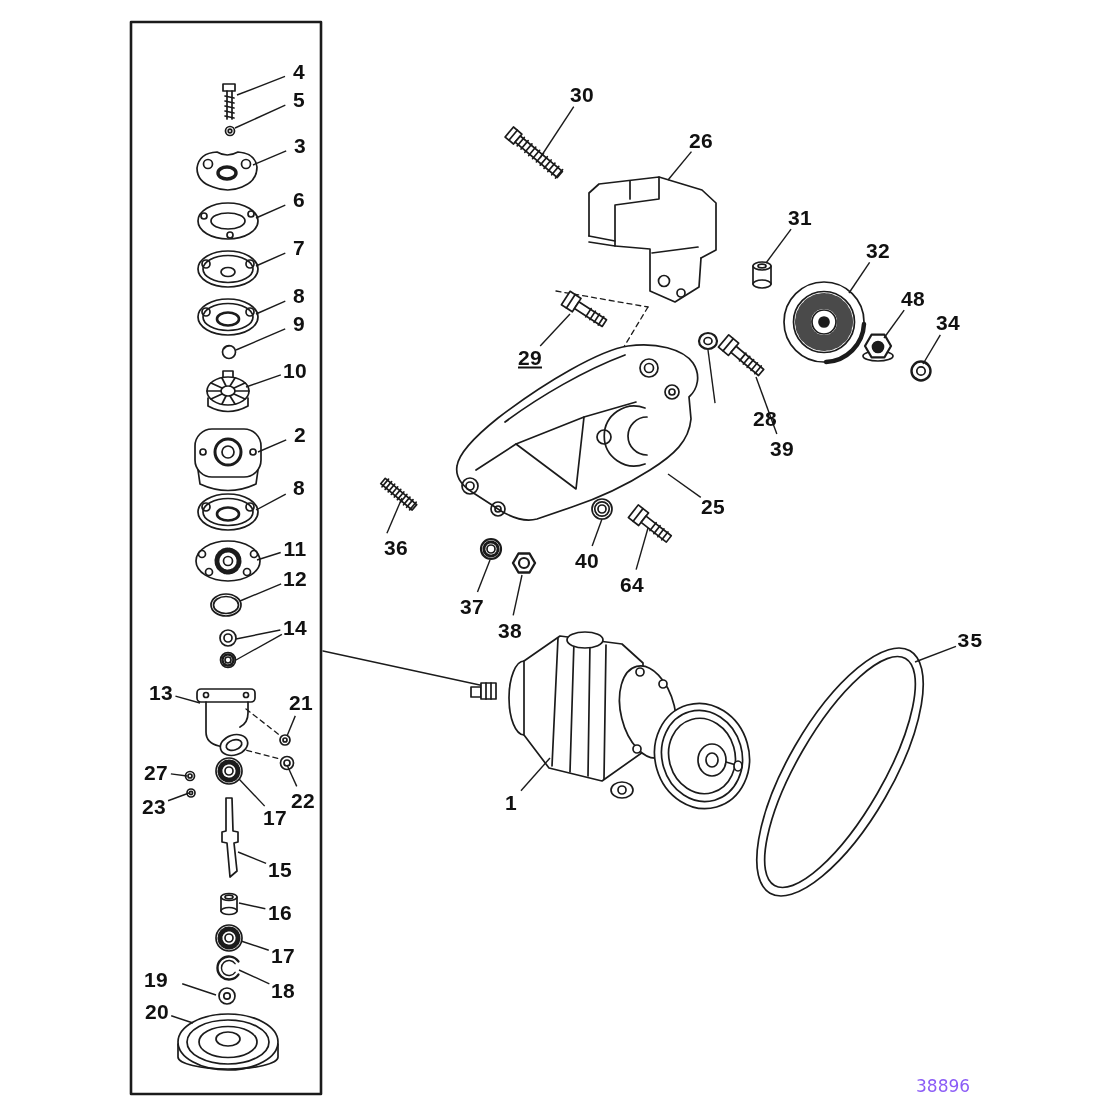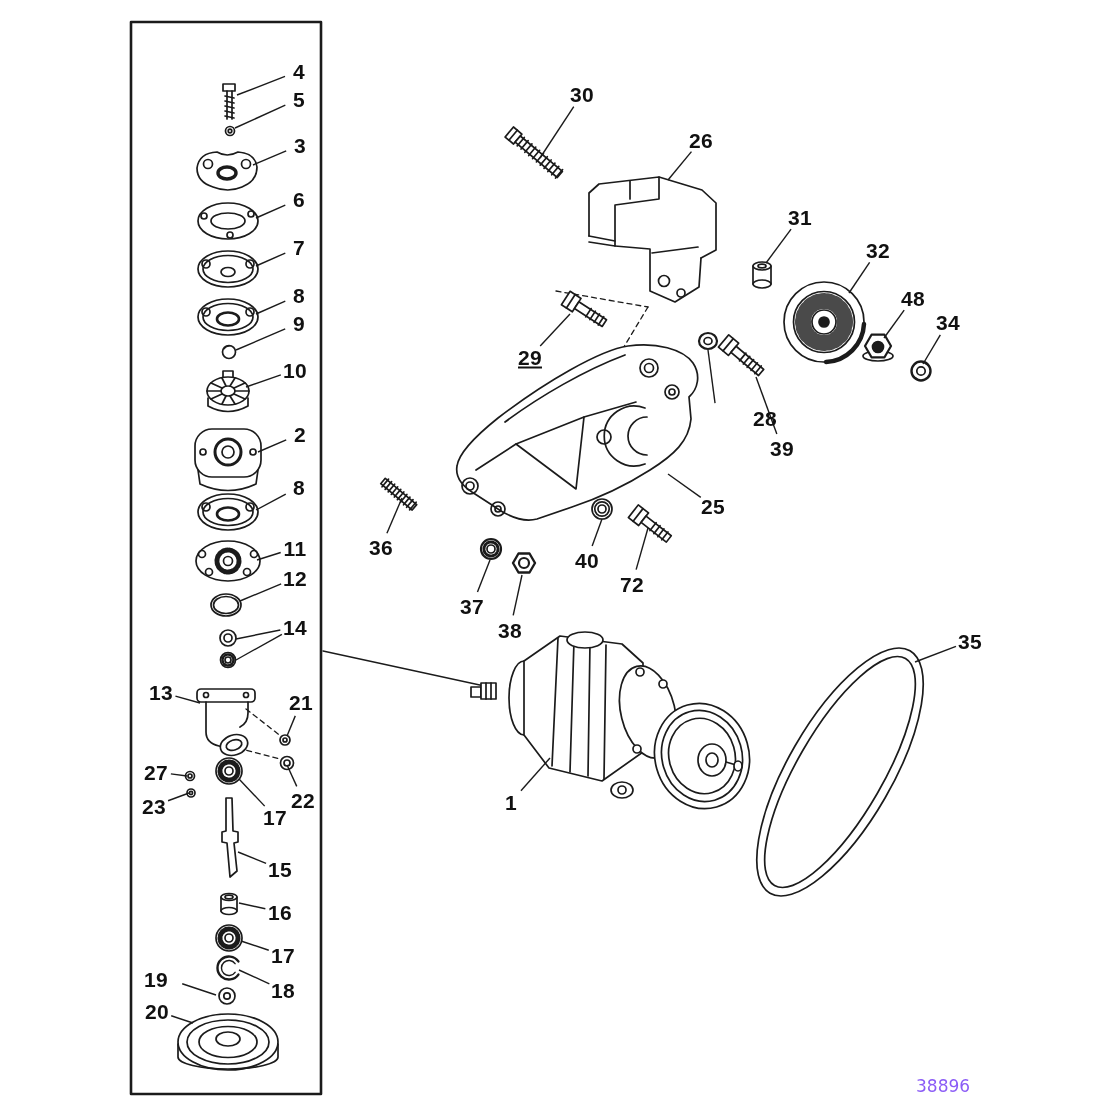--- a/index.html
+++ b/index.html
@@ -478,7 +478,7 @@
       <div class="callout" style="left: 717px; top: 418px; margin-left: 48px;">28</div>
       <div class="callout" style="left: 782px; top: 448px;">39</div>
       <div class="callout" style="left: 713px; top: 506px;">25</div>
-      <div class="callout" style="left: 381px; top: 547px; text-align: center;">36</div>
+      <div class="callout" style="left: 396px; top: 547px; text-align: center;">36</div>
       <div class="callout" style="left: 472px; top: 606px;">37</div>
       <div class="callout" style="left: 510px; top: 630px;">38</div>
       <div class="callout" style="left: 587px; top: 560px;">40</div>

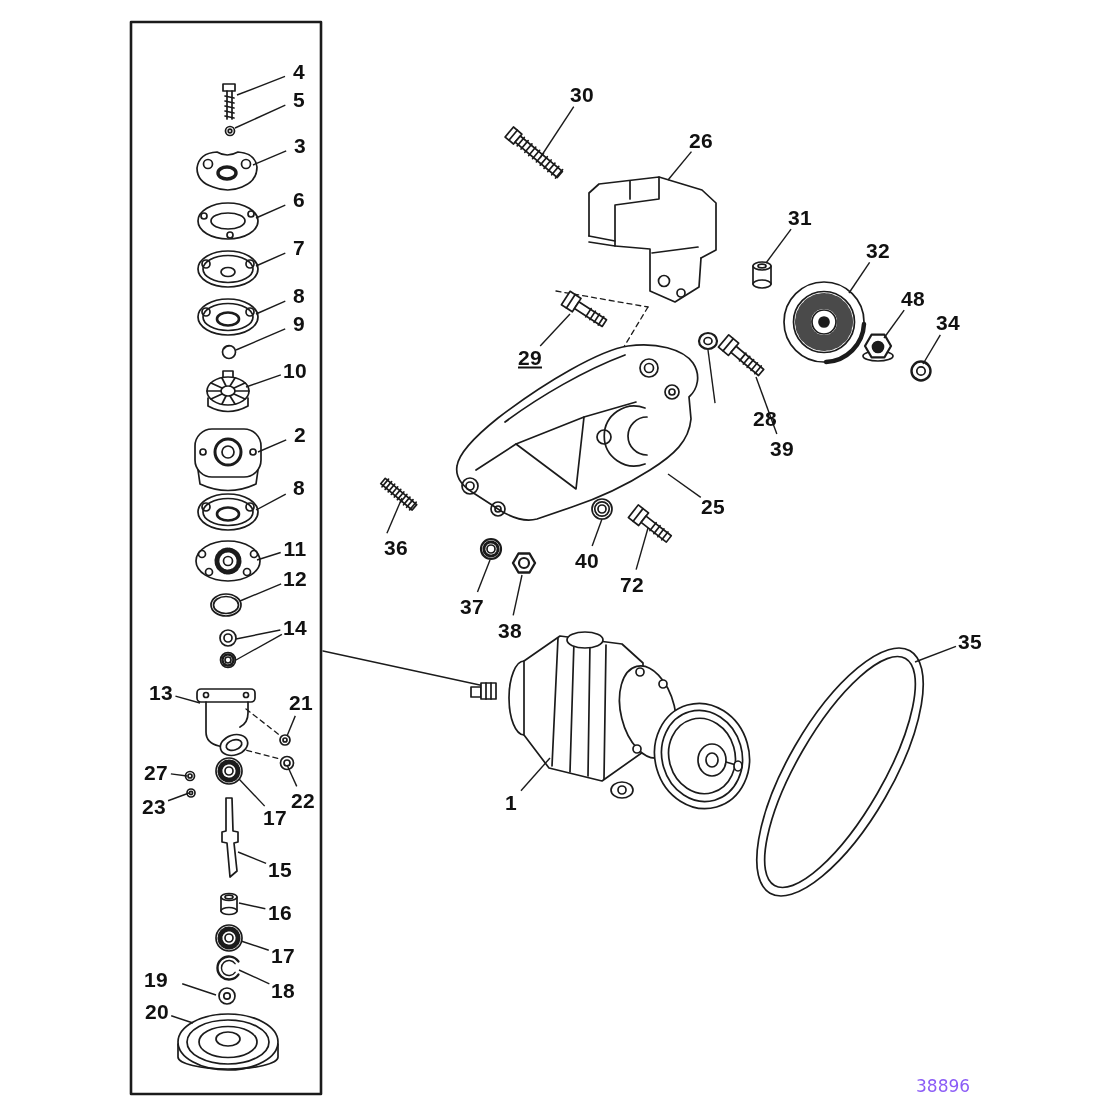--- a/index.html
+++ b/index.html
@@ -482,7 +482,7 @@
       <div class="callout" style="left: 472px; top: 606px;">37</div>
       <div class="callout" style="left: 510px; top: 630px;">38</div>
       <div class="callout" style="left: 587px; top: 560px;">40</div>
-      <div class="callout" style="left: 632px; top: 584px;">72</div>
+      <div class="callout" style="left: 632px; top: 584px;">64</div>
       <div class="callout" style="left: 511px; top: 802px;">1</div>
       <div class="callout" style="left: 970px; top: 641px;">35</div>
     </div>

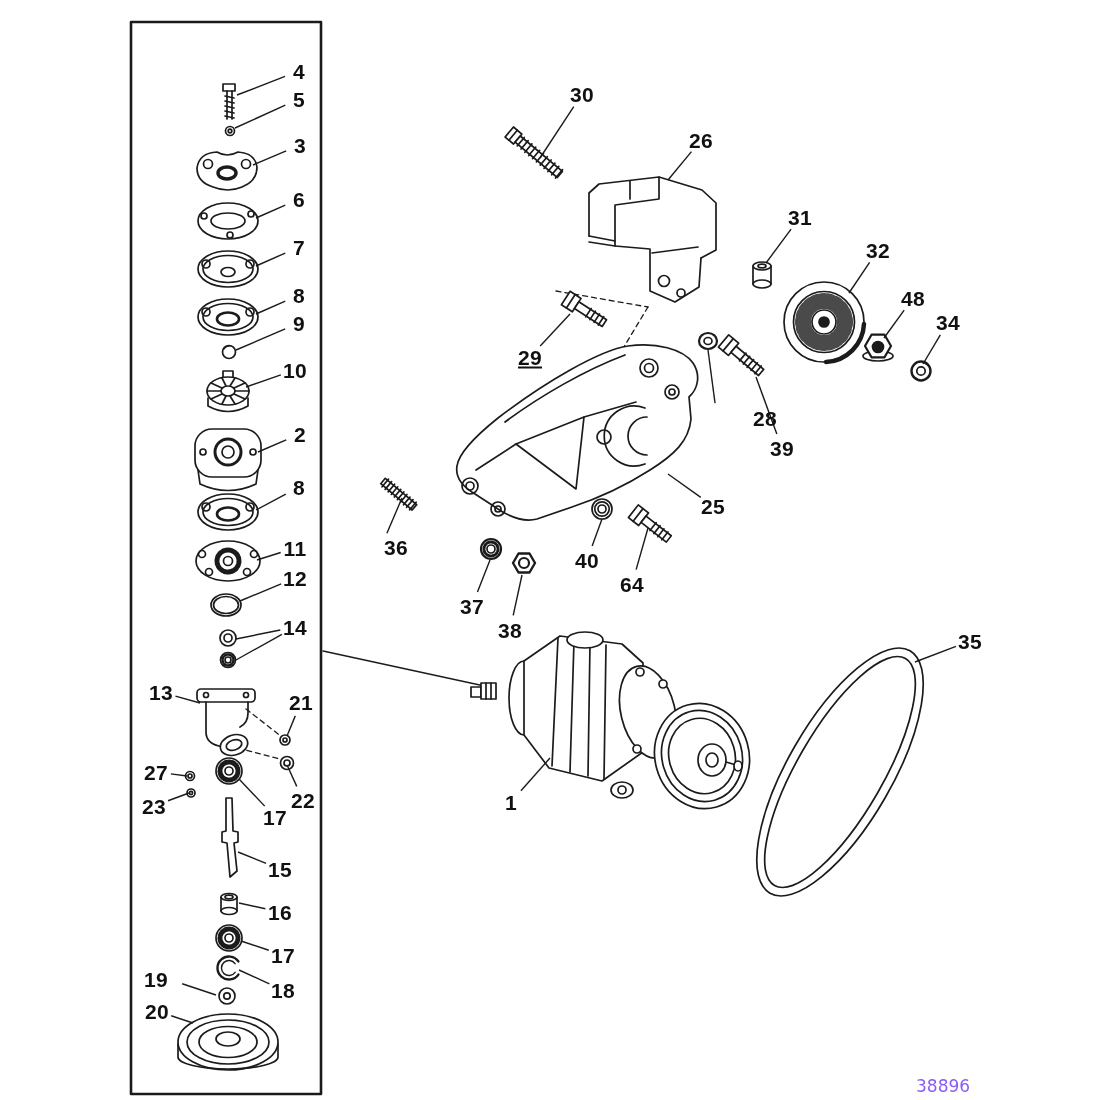--- a/index.html
+++ b/index.html
@@ -484,7 +484,7 @@
       <div class="callout" style="left: 587px; top: 560px;">40</div>
       <div class="callout" style="left: 632px; top: 584px;">64</div>
       <div class="callout" style="left: 511px; top: 802px;">1</div>
-      <div class="callout" style="left: 970px; top: 641px;">35</div>
+      <div class="callout" style="left: 970px; top: 641px; font-family: Liberation Mono, monospace;">35</div>
     </div>
 
   <div class="fig-num">38896</div>

